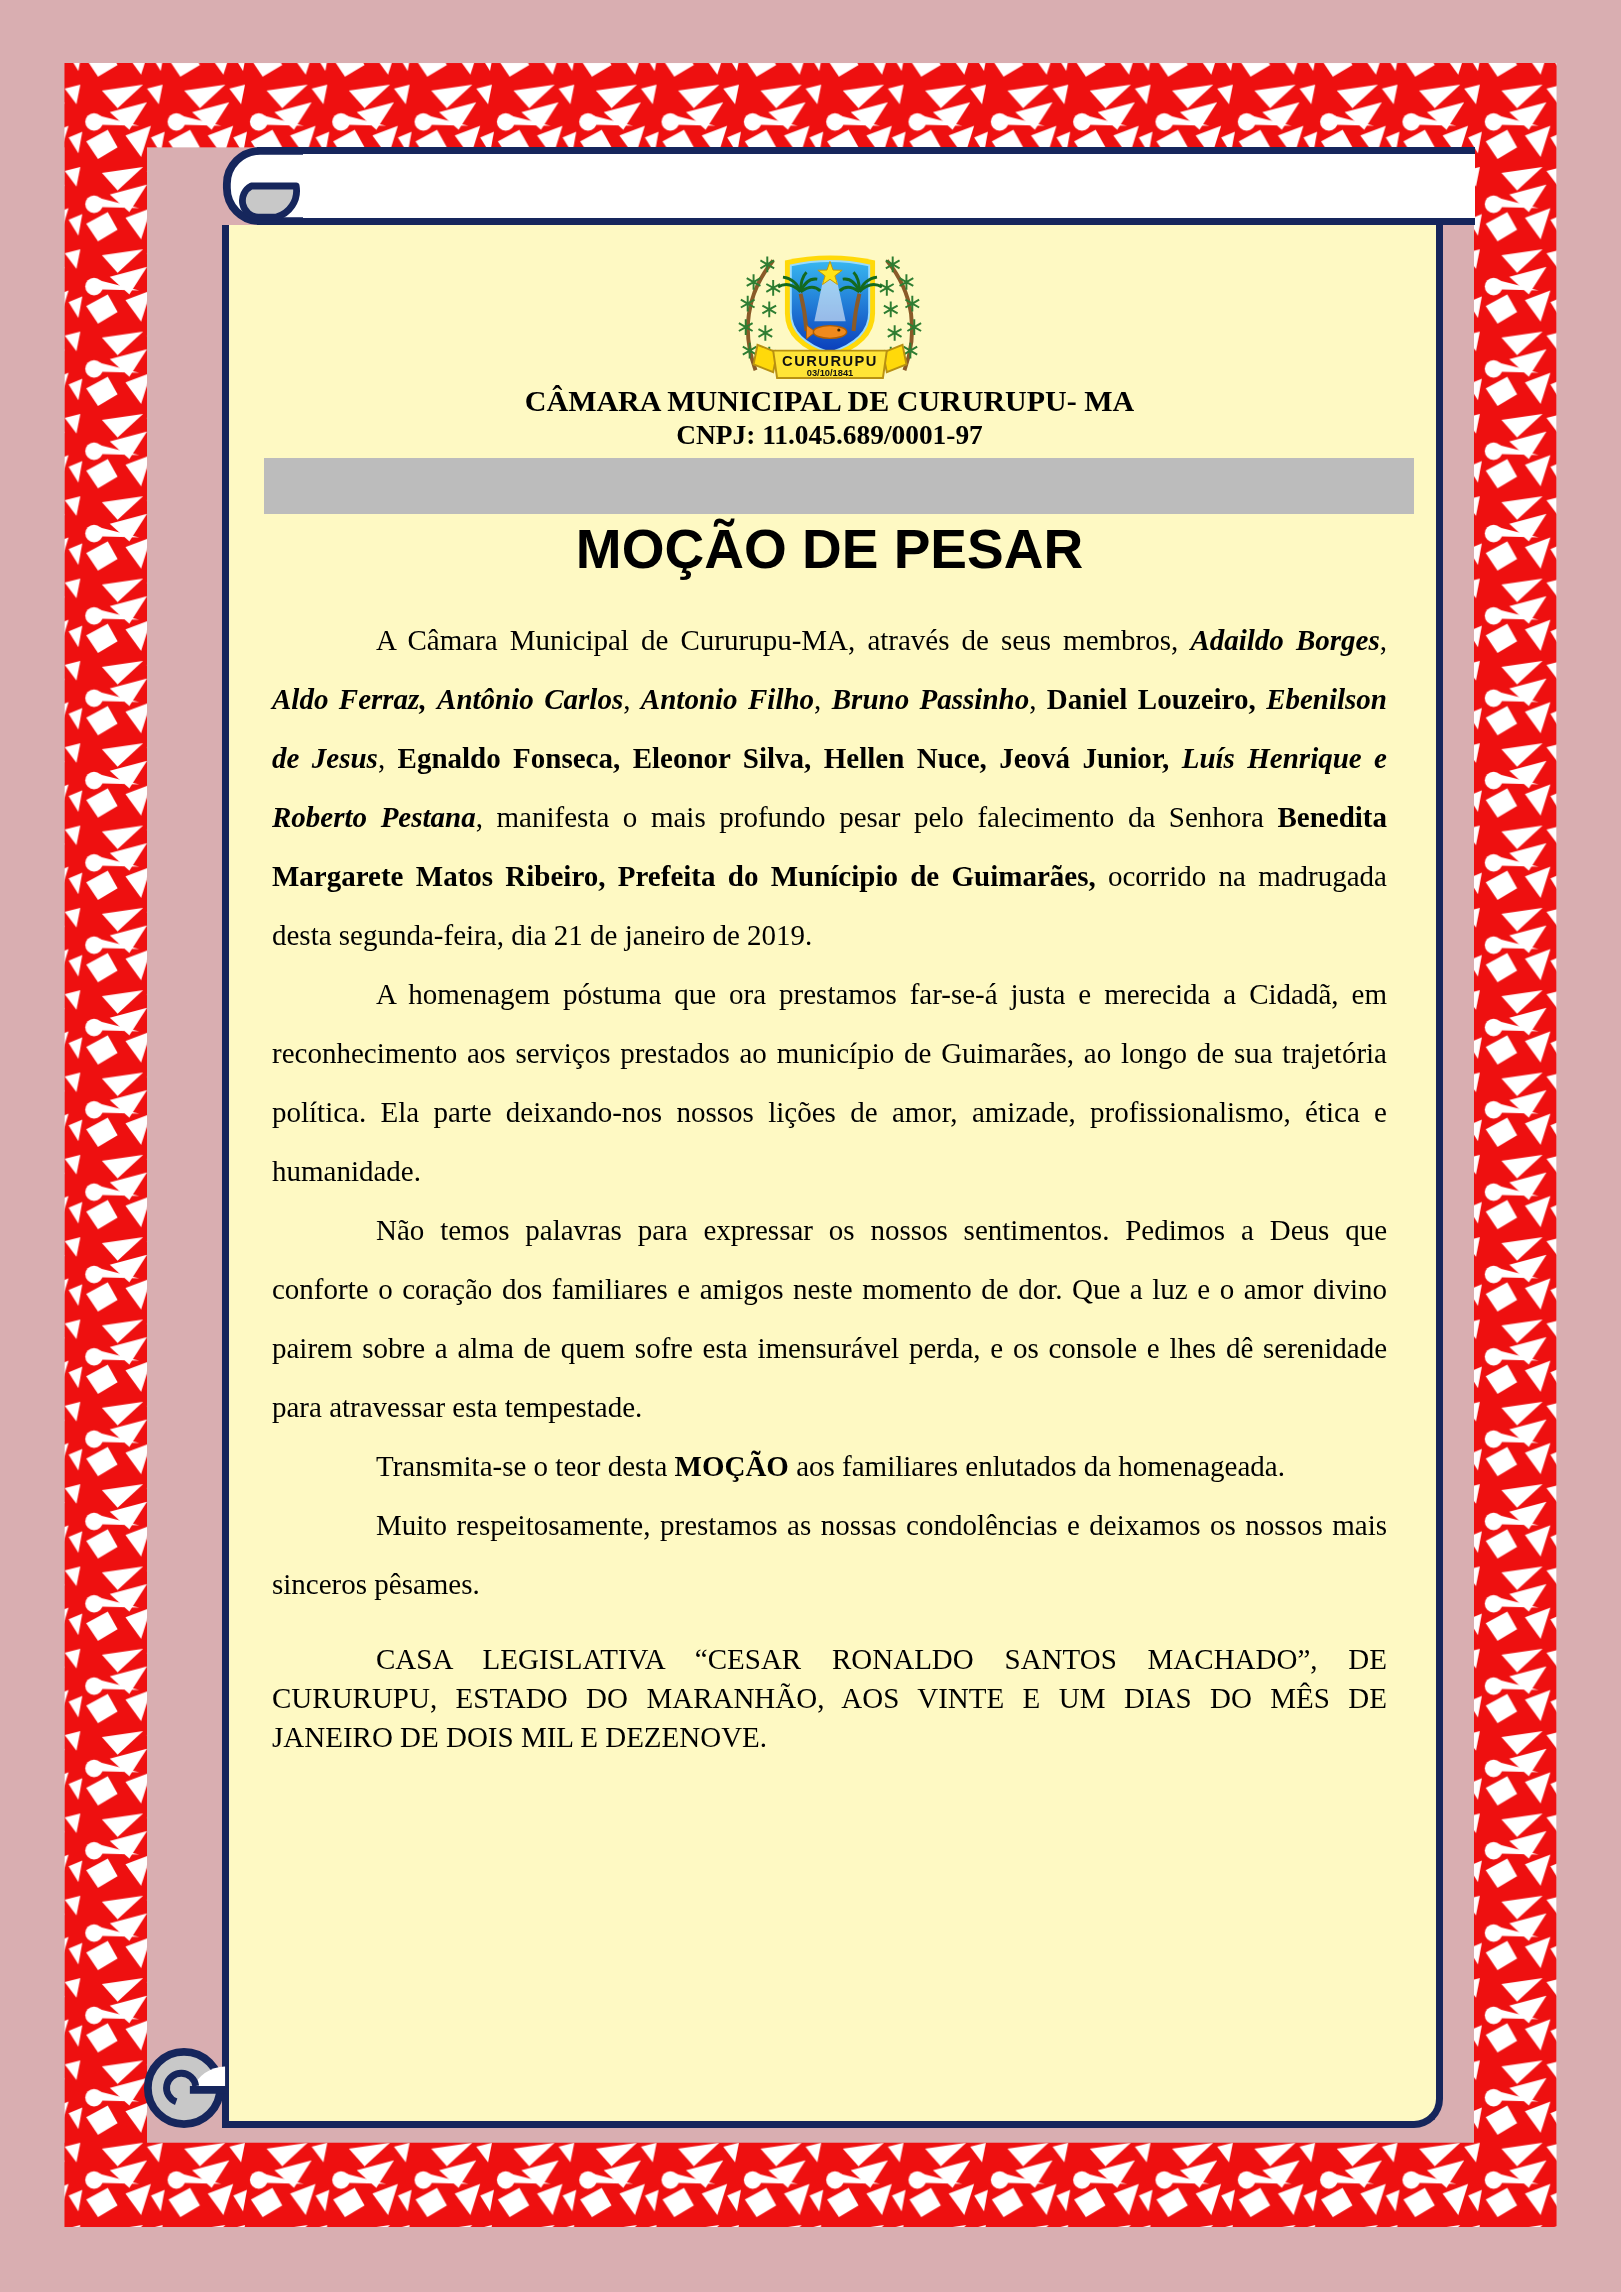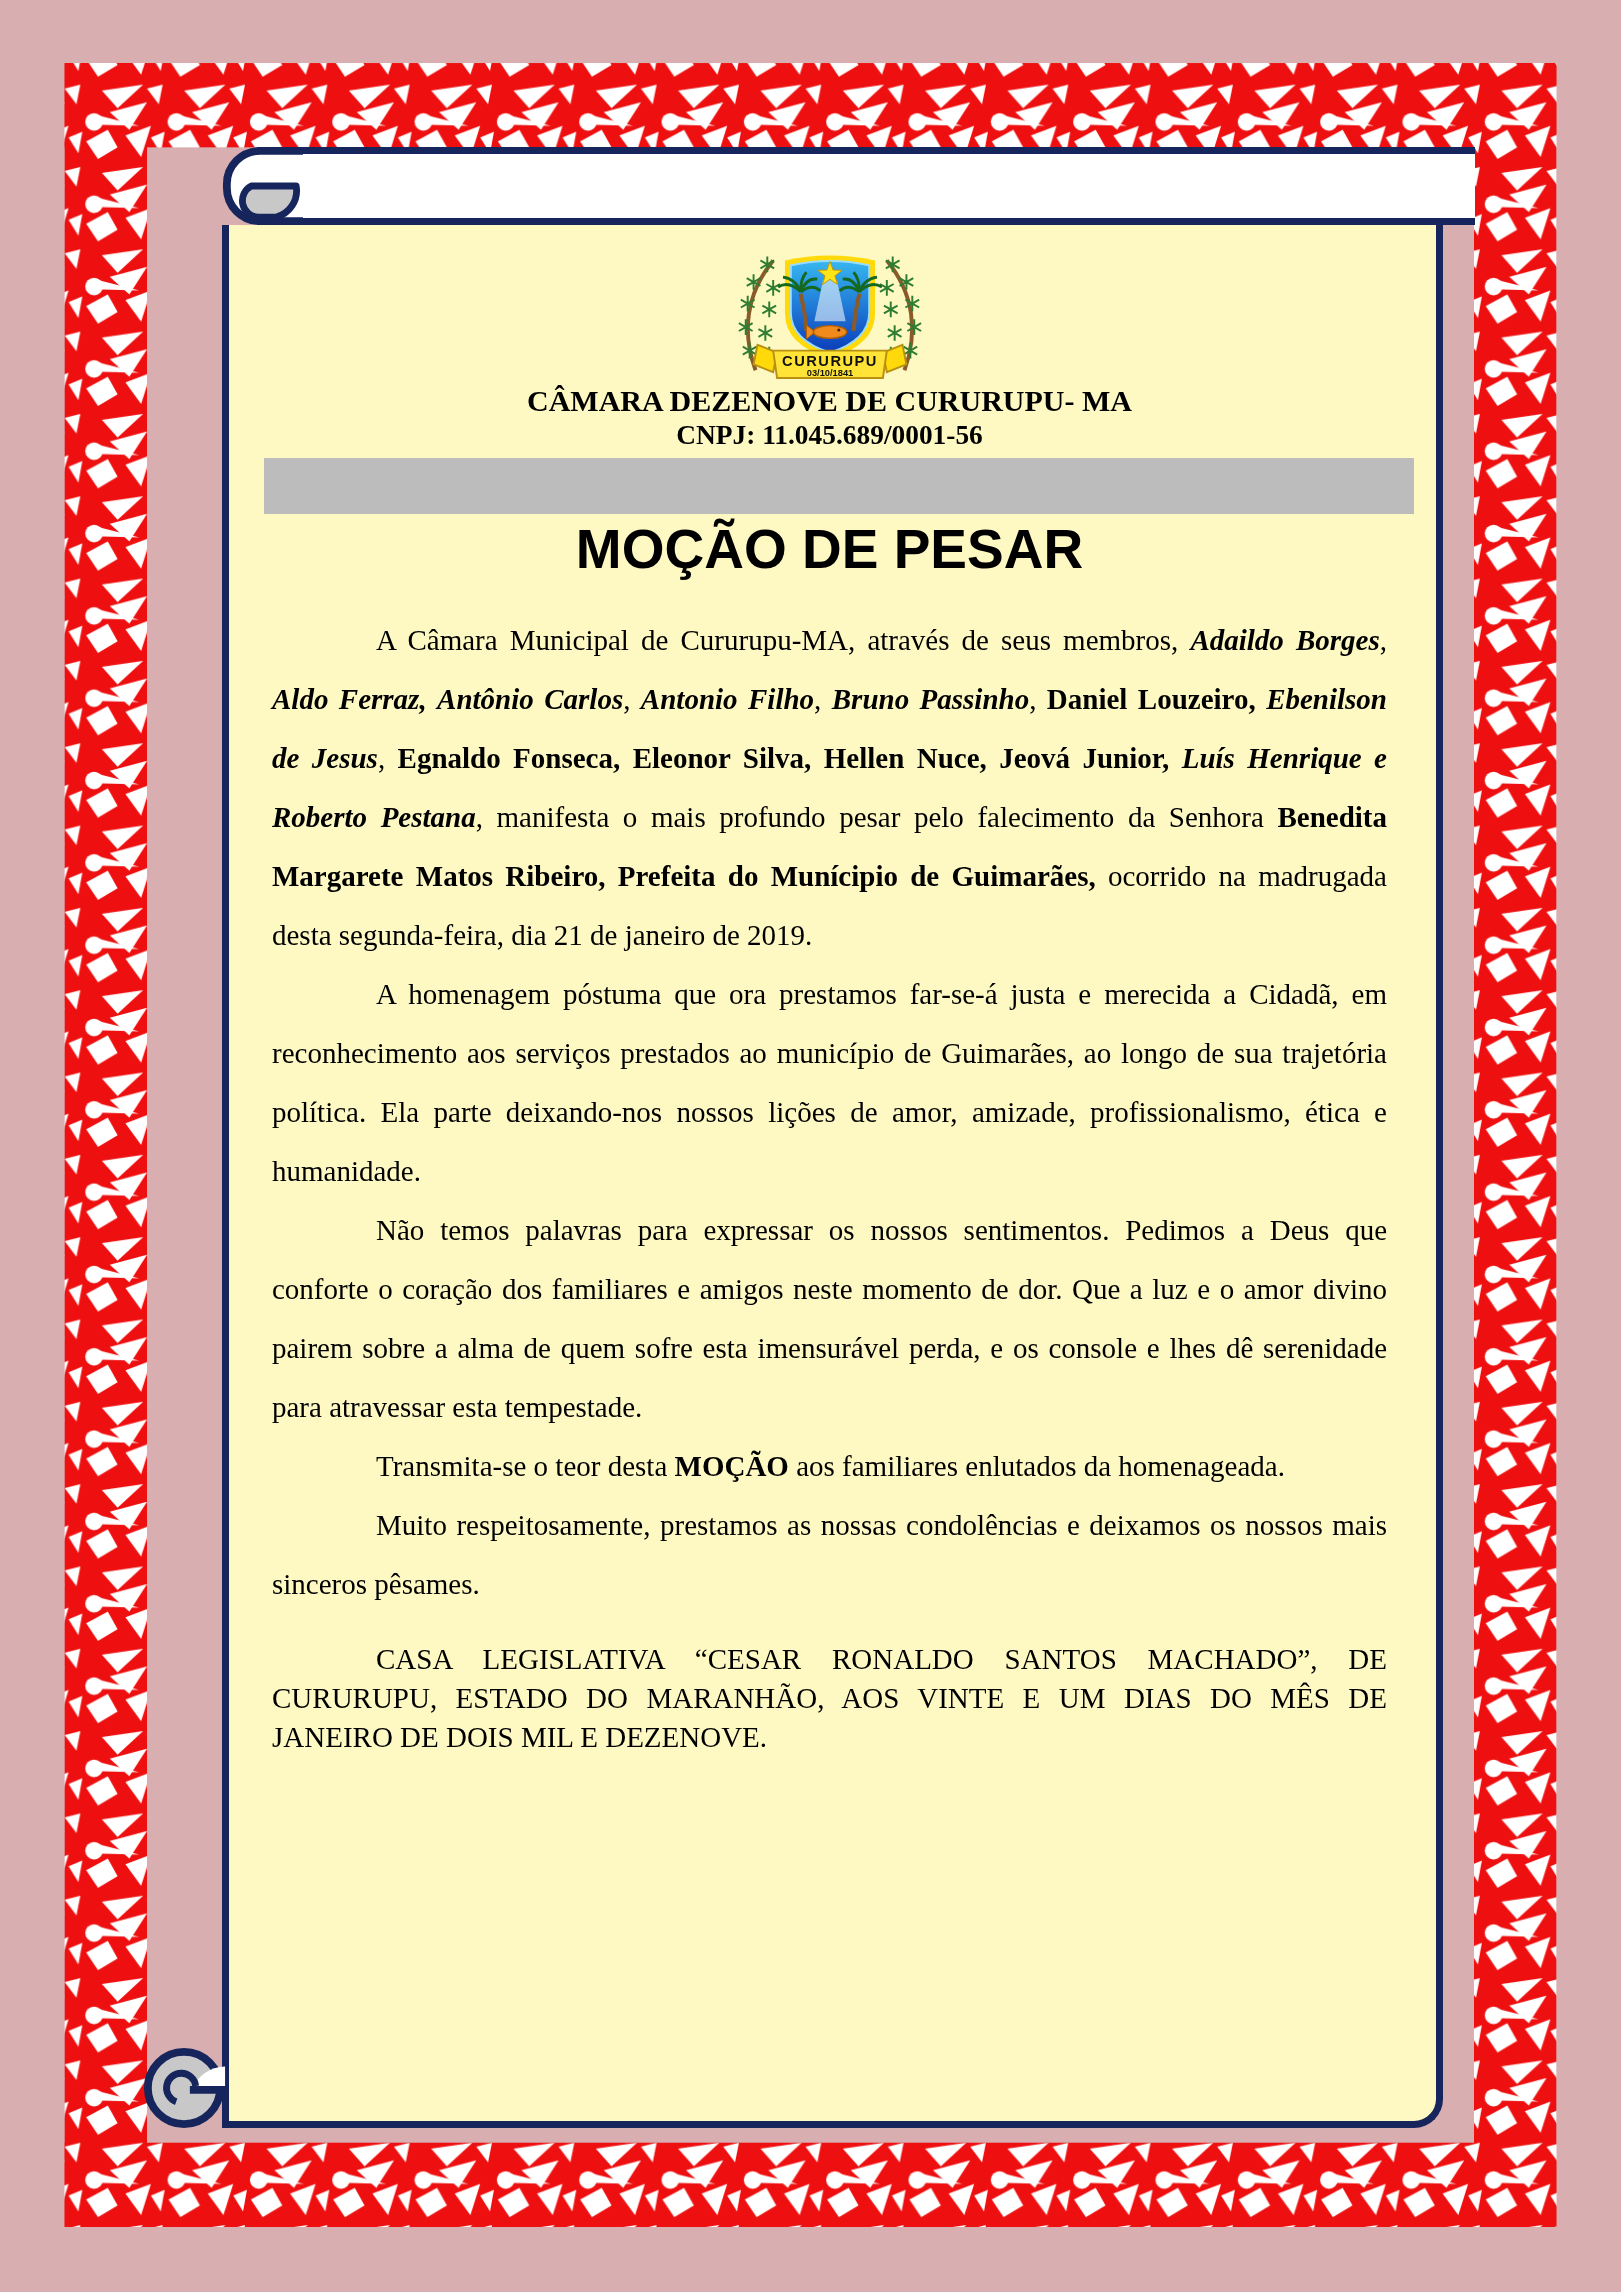--- a/index.html
+++ b/index.html
@@ -145,7 +145,7 @@
       </g>
     </svg>
 
-    <h1 class="org-name">CÂMARA DEZENOVE DE CURURUPU- MA</h1>
+    <h1 class="org-name">CÂMARA MUNICIPAL DE CURURUPU- MA</h1>
     <h2 class="org-cnpj">CNPJ: 11.045.689/0001-56</h2>
 
     <div class="gray-bar"></div>

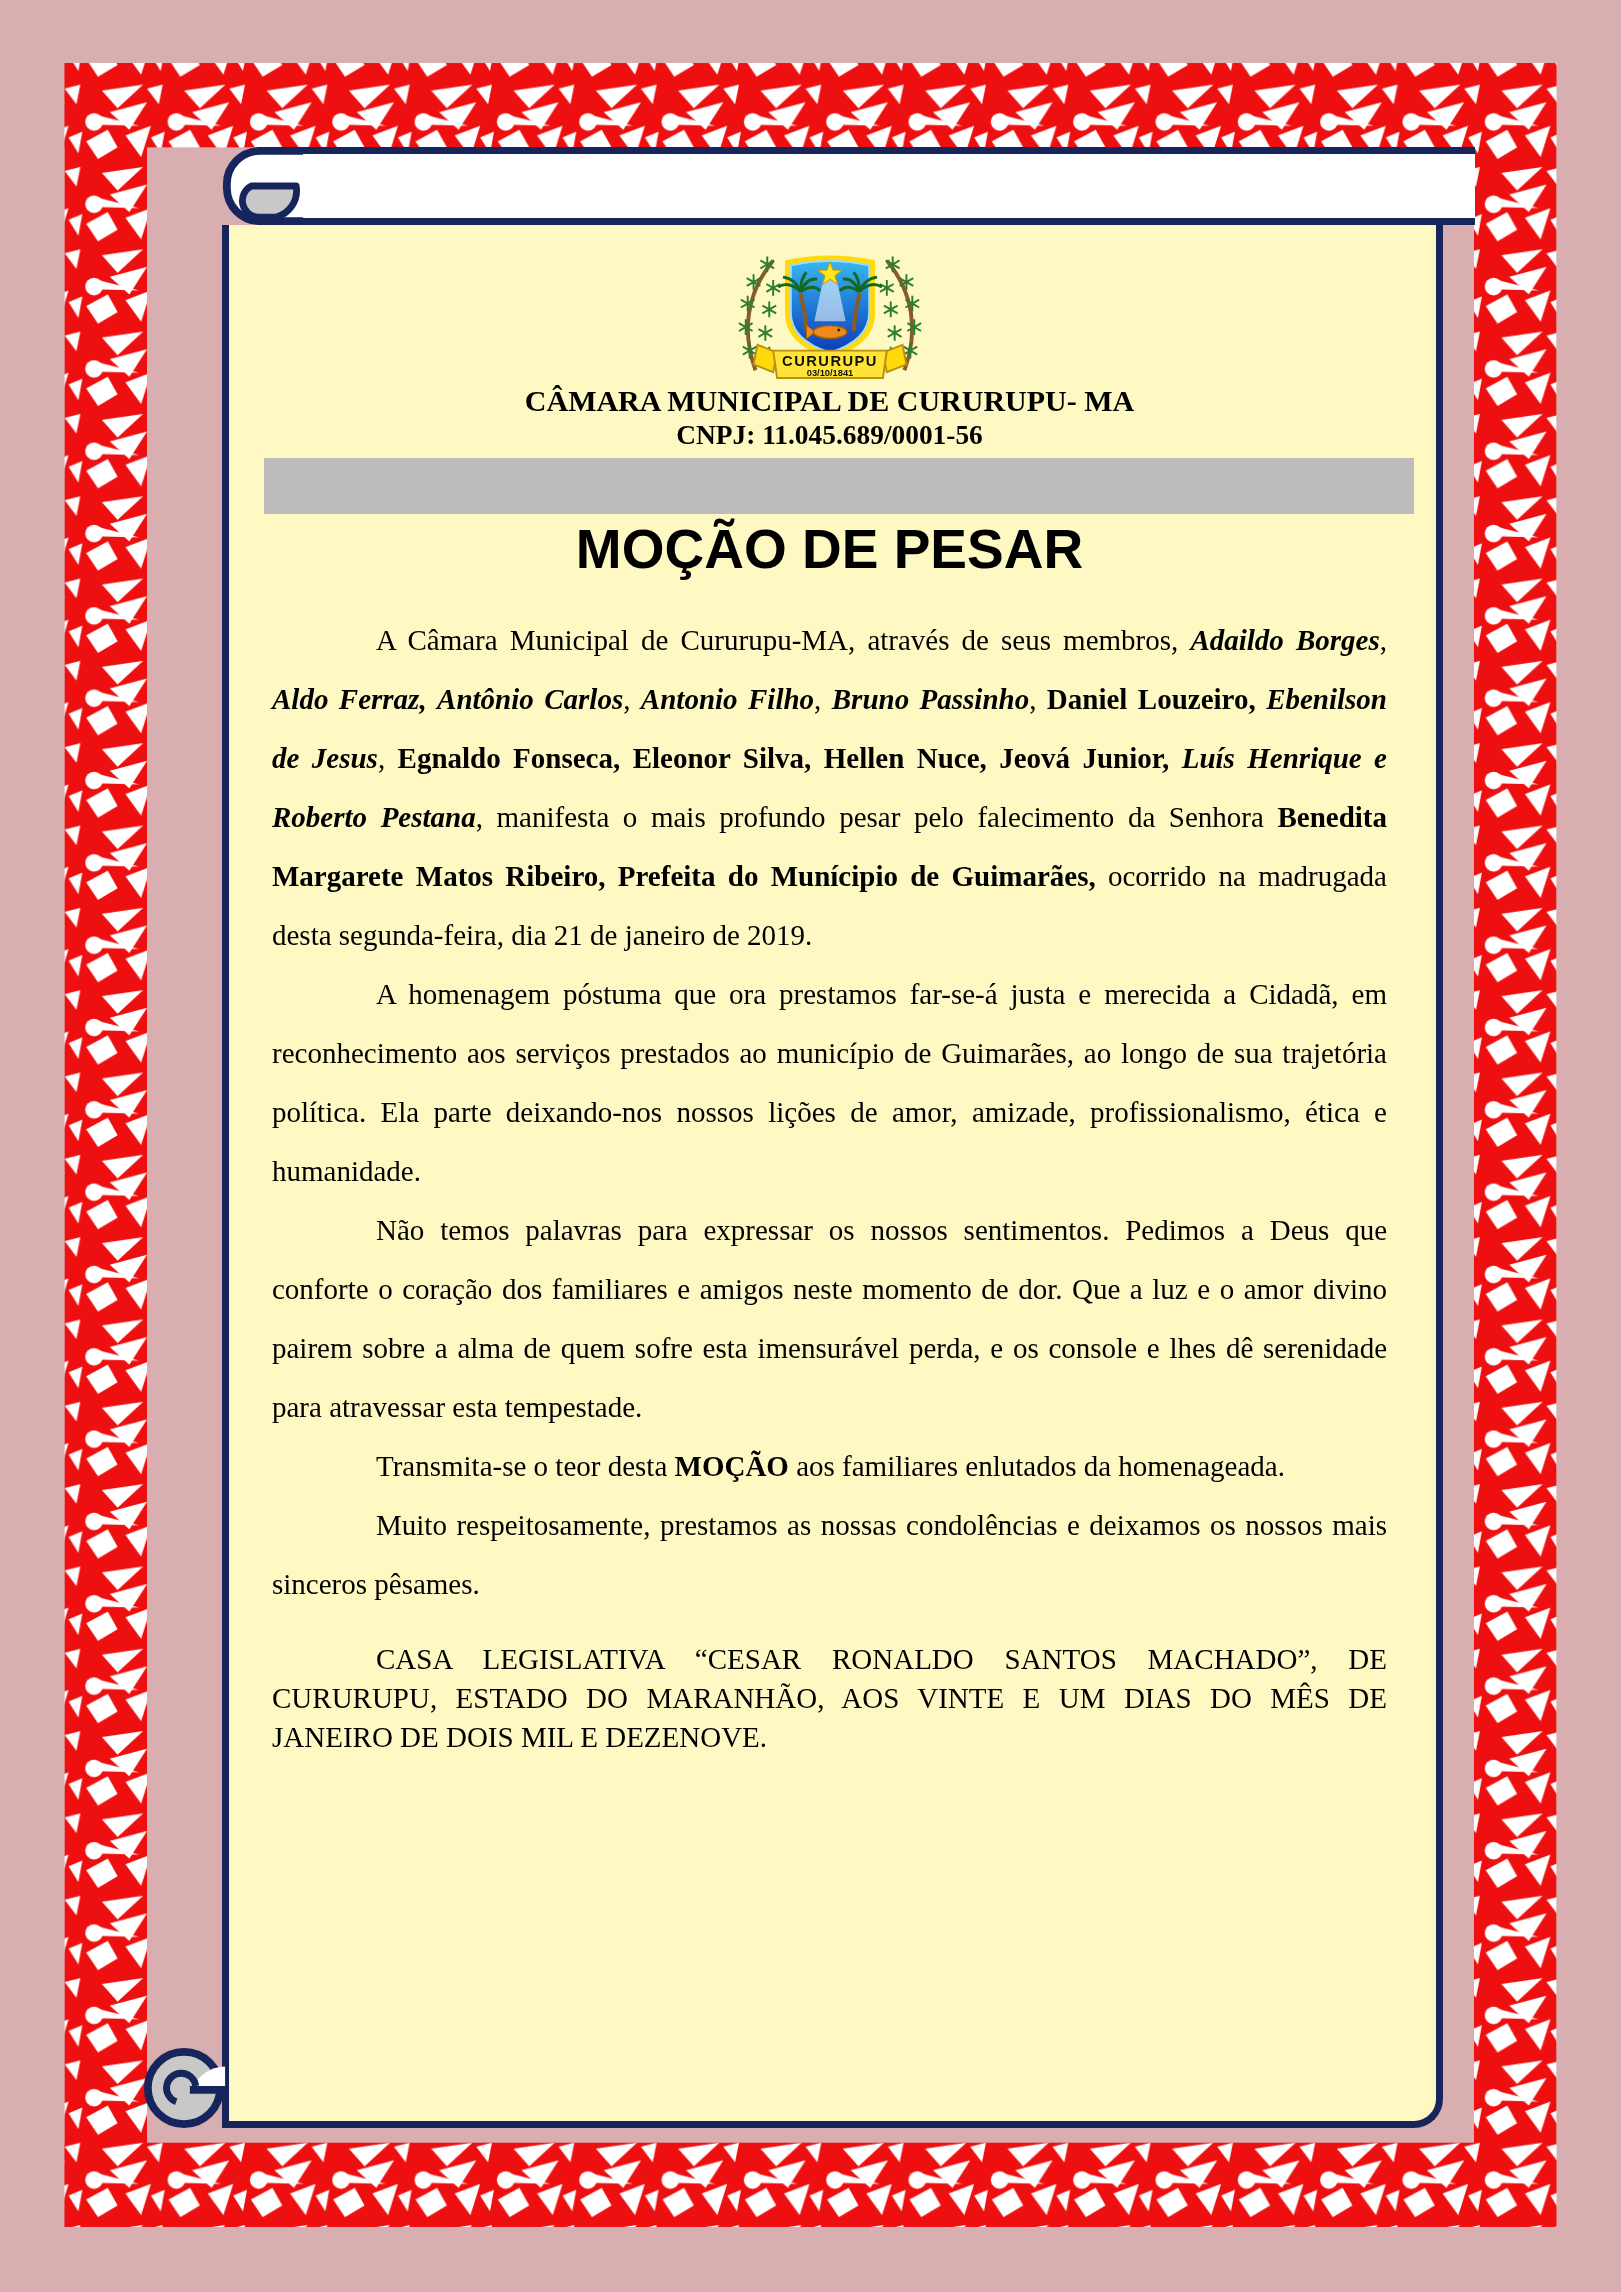--- a/index.html
+++ b/index.html
@@ -146,7 +146,7 @@
     </svg>
 
     <h1 class="org-name">CÂMARA MUNICIPAL DE CURURUPU- MA</h1>
-    <h2 class="org-cnpj">CNPJ: 11.045.689/0001-56</h2>
+    <h2 class="org-cnpj">CNPJ: 11.045.689/0001-97</h2>
 
     <div class="gray-bar"></div>
 

